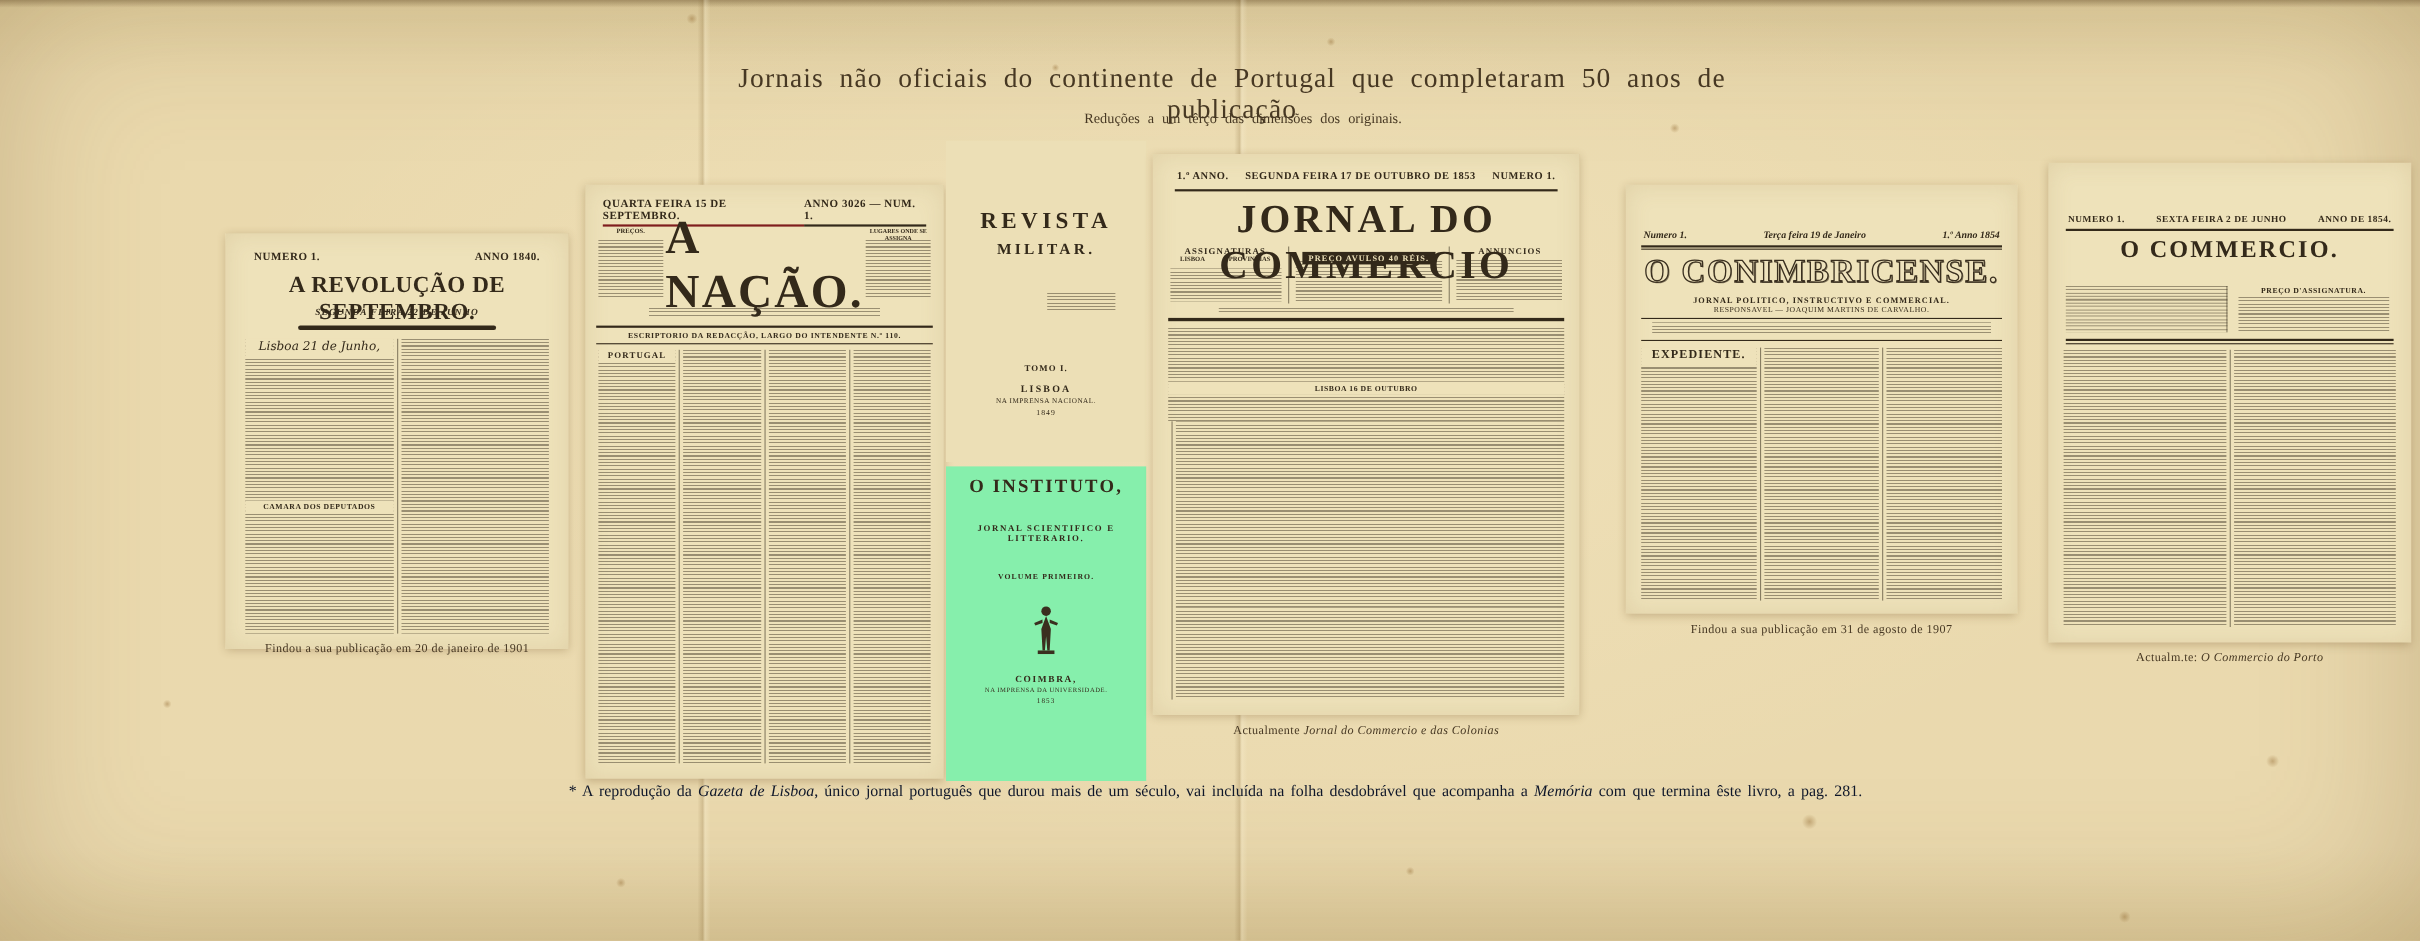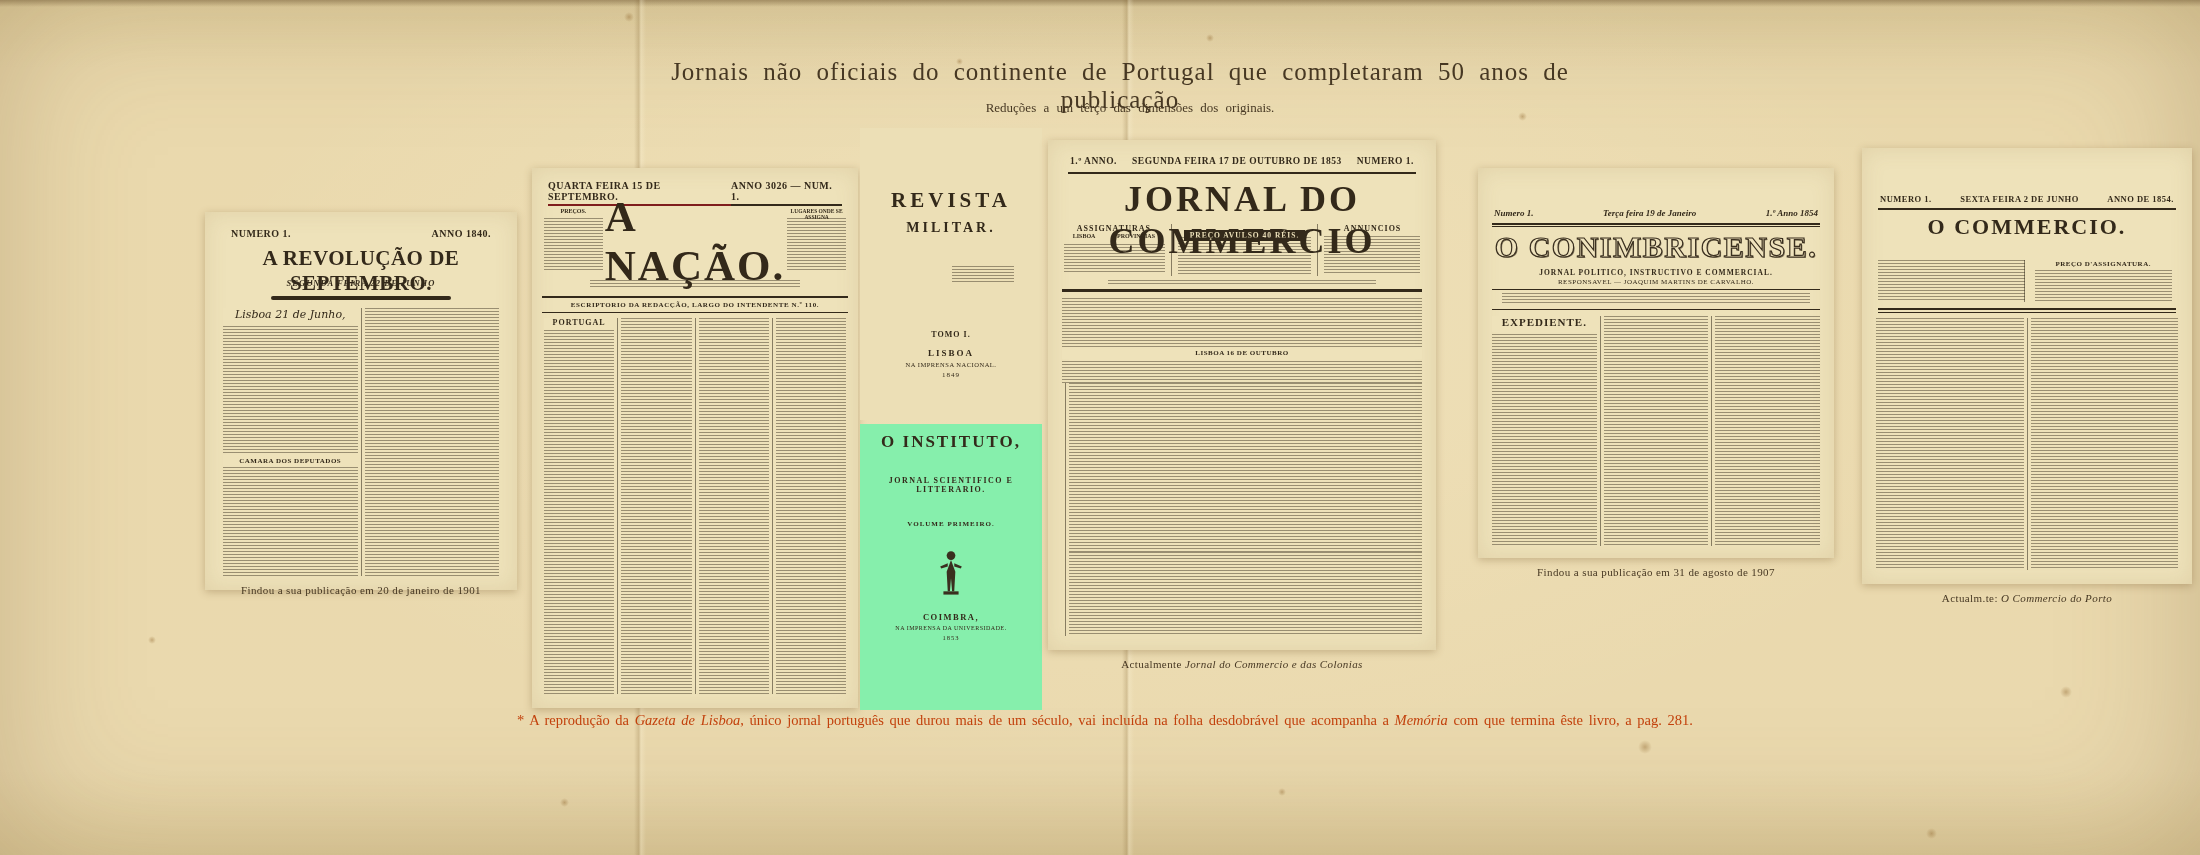--- a/index.html
+++ b/index.html
@@ -23,7 +23,7 @@
   .plate-subtitle{position:absolute;left:840px;top:100px;width:580px;text-align:center;
     font-size:13px;word-spacing:4px;color:#473823;}
   .footnote{position:absolute;left:400px;top:712px;width:1410px;text-align:center;
-    font-size:14.5px;color:#c2410c;word-spacing:2px;}
+    font-size:14.5px;color:#0f172a;word-spacing:2px;}
   .footnote i{font-style:italic;}
 
   .sheet{position:absolute;background:#eee2ba;

